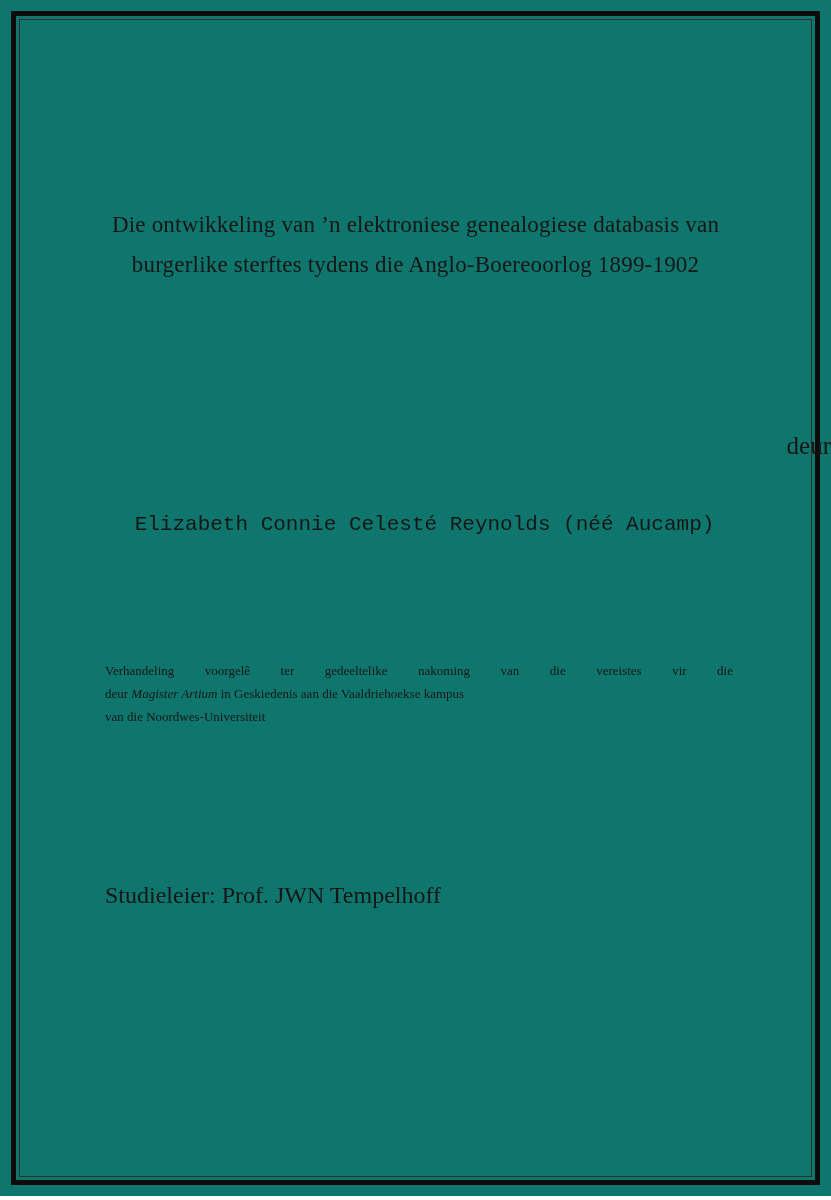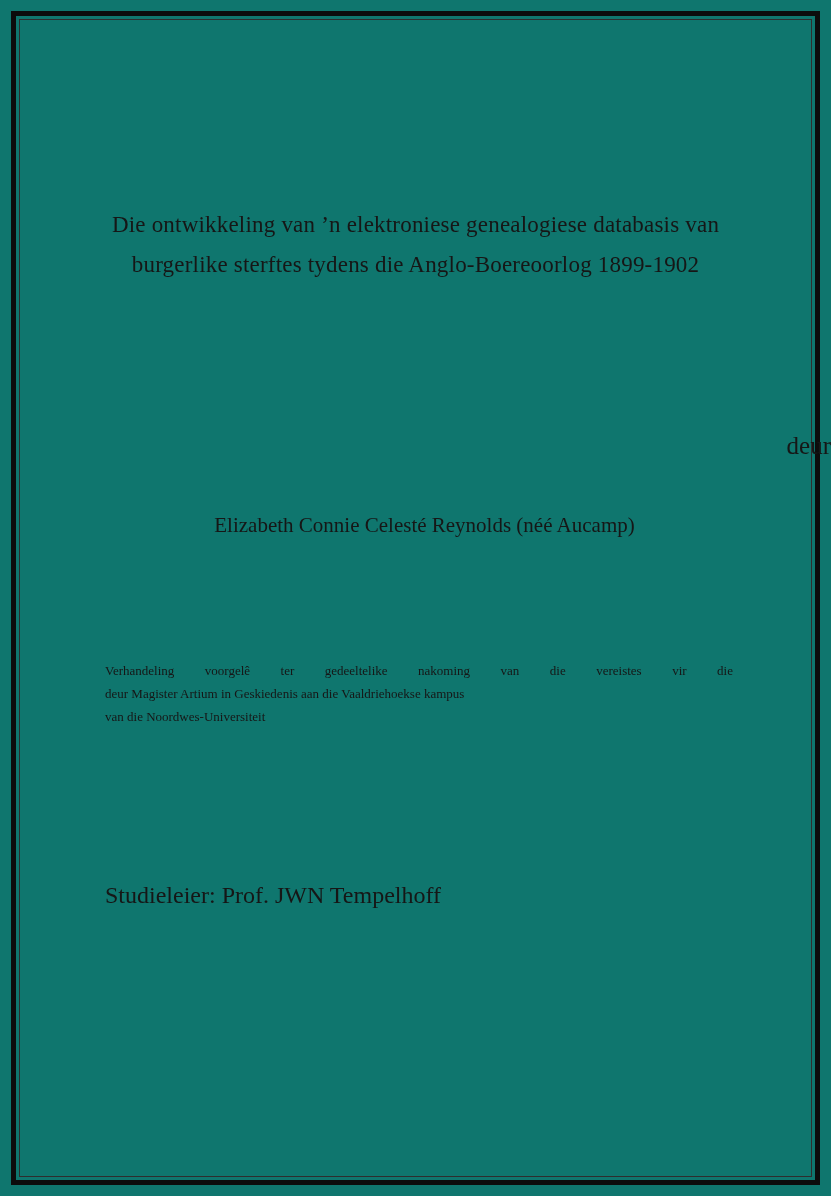--- a/index.html
+++ b/index.html
@@ -57,6 +57,7 @@
     right: 0;
     text-align: center;
     font-size: 21px;
+    font-family: Liberation Mono, monospace;
   }
 
   .declaration {

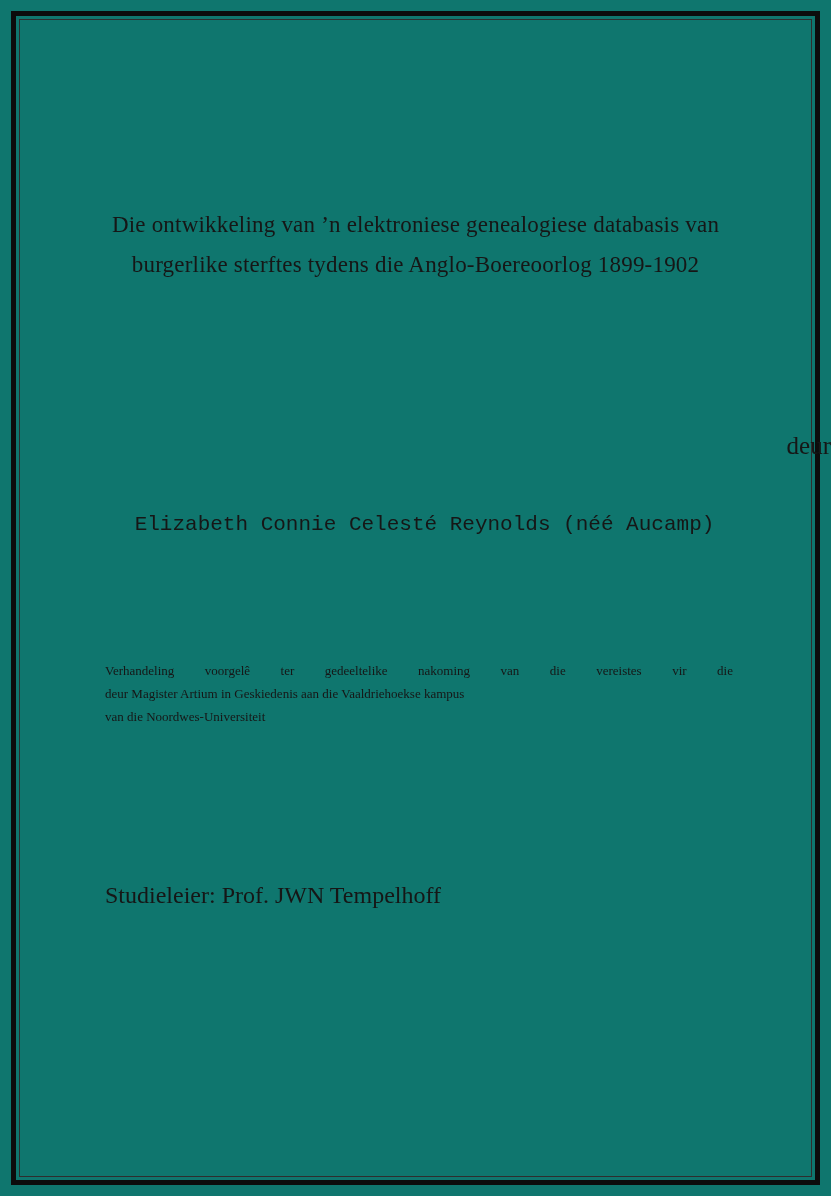--- a/index.html
+++ b/index.html
@@ -73,6 +73,7 @@
     text-align-last: justify;
   }
   .declaration .it {
+    font-style: italic;
   }
 
   .supervisor-block {

